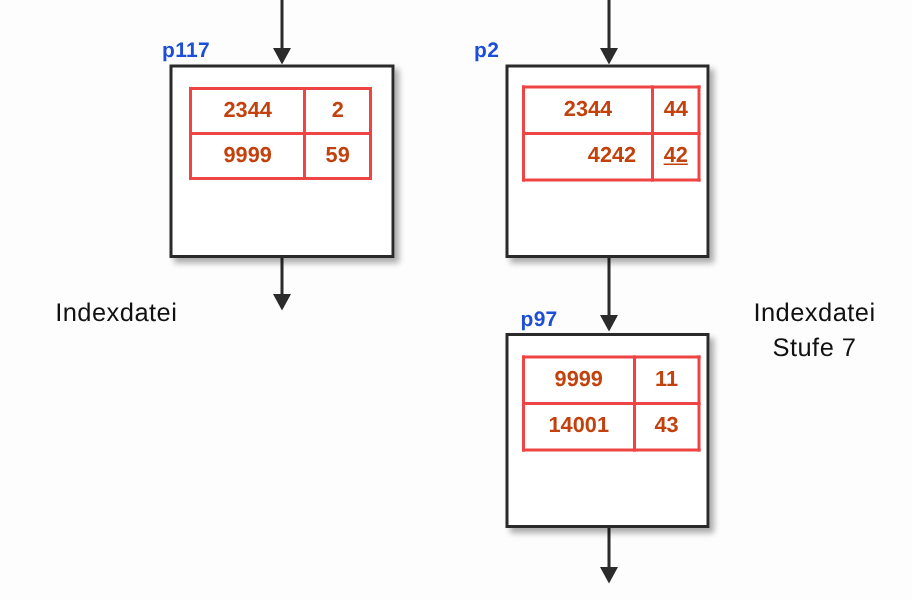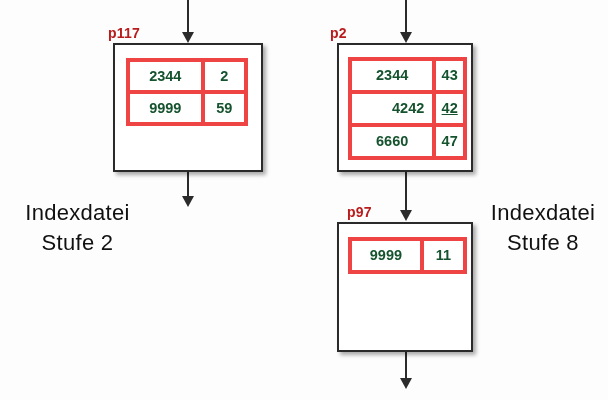--- a/index.html
+++ b/index.html
@@ -32,7 +32,7 @@
     font-size: 14px;
     font-weight: 700;
     letter-spacing: 0.2px;
-    color: #b91c1c;
+    color: #1d4ed8;
     white-space: nowrap;
     line-height: 1;
   }

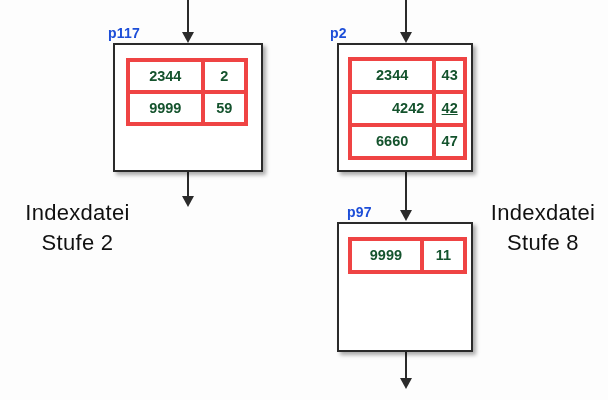--- a/index.html
+++ b/index.html
@@ -141,7 +141,7 @@
   </tbody>
     </table>
 
-  <div class="node-label" style="left:330px; top:26px;">p2</div>
+  <div class="node-label" style="left:316px; top:26px;">p2</div>
 
   <div class="node-box" style="left:337px; top:43px; width:136px; height:129px;"></div>
 

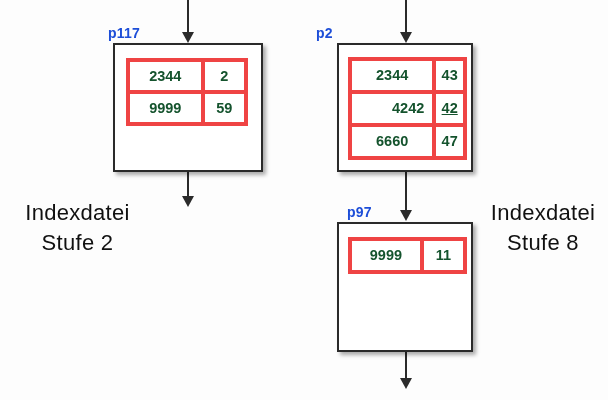--- a/index.html
+++ b/index.html
@@ -45,12 +45,12 @@
     box-sizing: border-box;
   }
   .entry-table td {
-    border: 4px solid #ef4444;
+    border: 2px solid #ef4444;
     text-align: center;
     vertical-align: middle;
     font-size: 14.5px;
     font-weight: 700;
-    color: #14532d;
+    color: #c2410c;
     padding: 0;
     line-height: 1;
   }

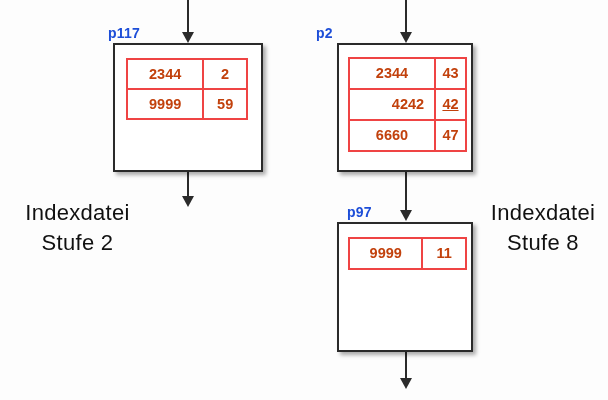--- a/index.html
+++ b/index.html
@@ -149,7 +149,7 @@
     <tbody>
         <tr>
       <td class="key-cell" style="height:29px; width:75px;">2344</td>
-      <td class="val-cell" style="height:29px;">43</td>
+      <td class="val-cell" style="height:29px;">44</td>
     </tr>
     <tr>
       <td class="key-cell" style="height:29px; width:75px;padding-left:32px;">4242</td>

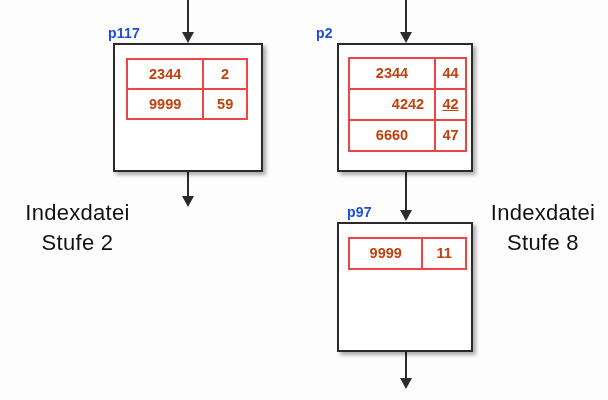--- a/index.html
+++ b/index.html
@@ -155,10 +155,6 @@
       <td class="key-cell" style="height:29px; width:75px;padding-left:32px;">4242</td>
       <td class="val-cell" style="height:29px;text-decoration:underline;">42</td>
     </tr>
-    <tr>
-      <td class="key-cell" style="height:29px; width:75px;">6660</td>
-      <td class="val-cell" style="height:29px;">47</td>
-    </tr>
   </tbody>
     </table>
 

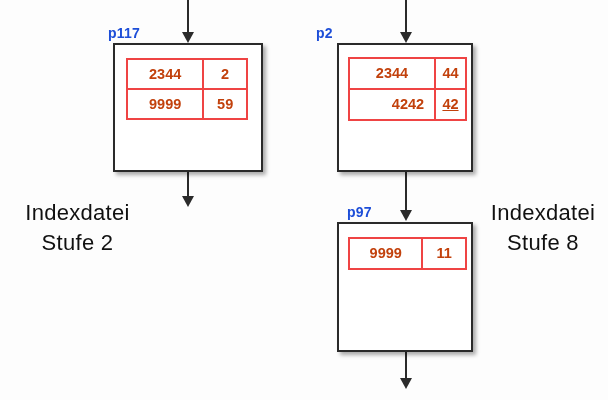--- a/index.html
+++ b/index.html
@@ -85,7 +85,7 @@
   .caption {
     position: absolute;
     text-align: center;
-    font-size: 22px;
+    font-size: 17px;
     font-weight: 400;
     letter-spacing: 0.3px;
     color: #111111;

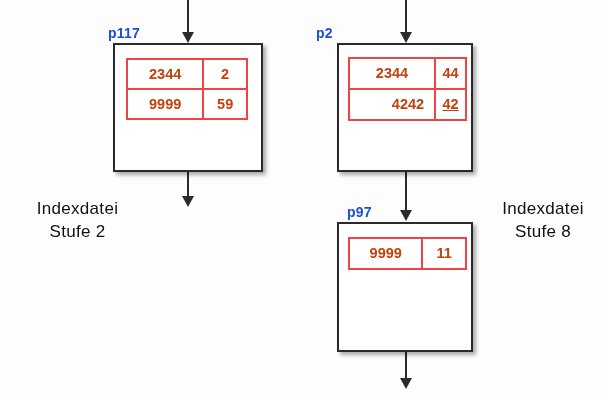--- a/index.html
+++ b/index.html
@@ -173,7 +173,6 @@
 
   <div class="caption" style="left:0px; top:198px; width:155px;">
     <span class="caption-line">Indexdatei</span>
-    <span class="caption-line">Stufe 2</span>
   </div>
 
   <div class="caption" style="left:478px; top:198px; width:130px;">

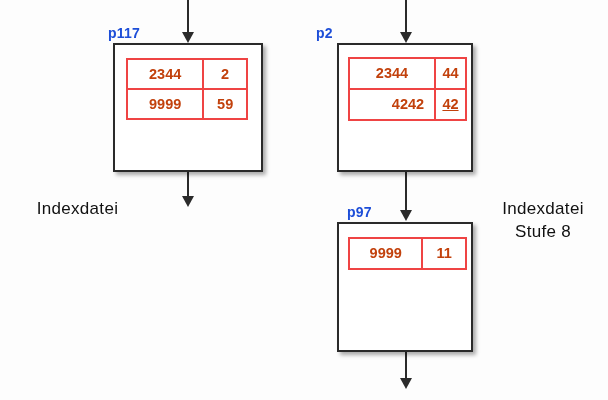--- a/index.html
+++ b/index.html
@@ -177,7 +177,7 @@
 
   <div class="caption" style="left:478px; top:198px; width:130px;">
     <span class="caption-line">Indexdatei</span>
-    <span class="caption-line">Stufe 8</span>
+    <span class="caption-line">Stufe 7</span>
   </div>
 
 </div>

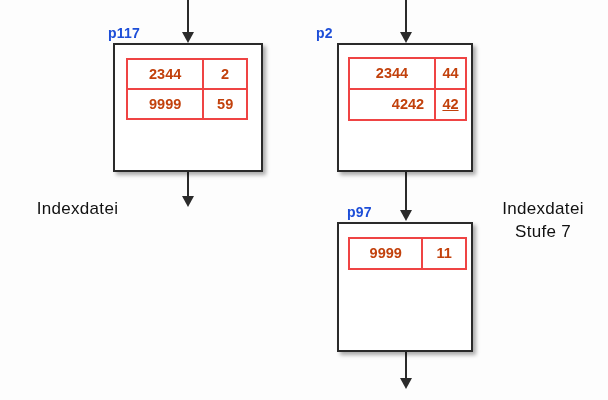--- a/index.html
+++ b/index.html
@@ -168,6 +168,10 @@
       <td class="key-cell" style="height:29px; width:75px;">9999</td>
       <td class="val-cell" style="height:29px;">11</td>
     </tr>
+    <tr>
+      <td class="key-cell" style="height:29px; width:75px;">14001</td>
+      <td class="val-cell" style="height:29px;">43</td>
+    </tr>
   </tbody>
     </table>
 

